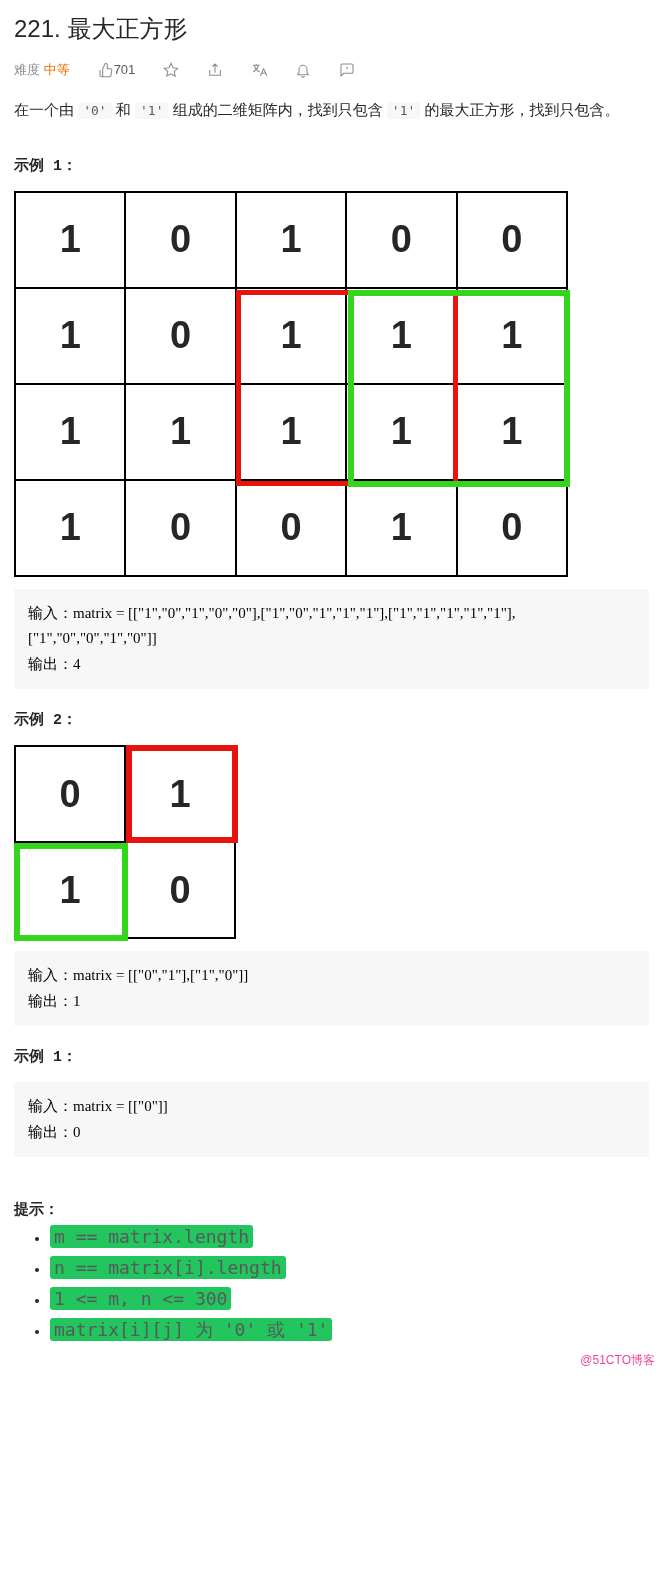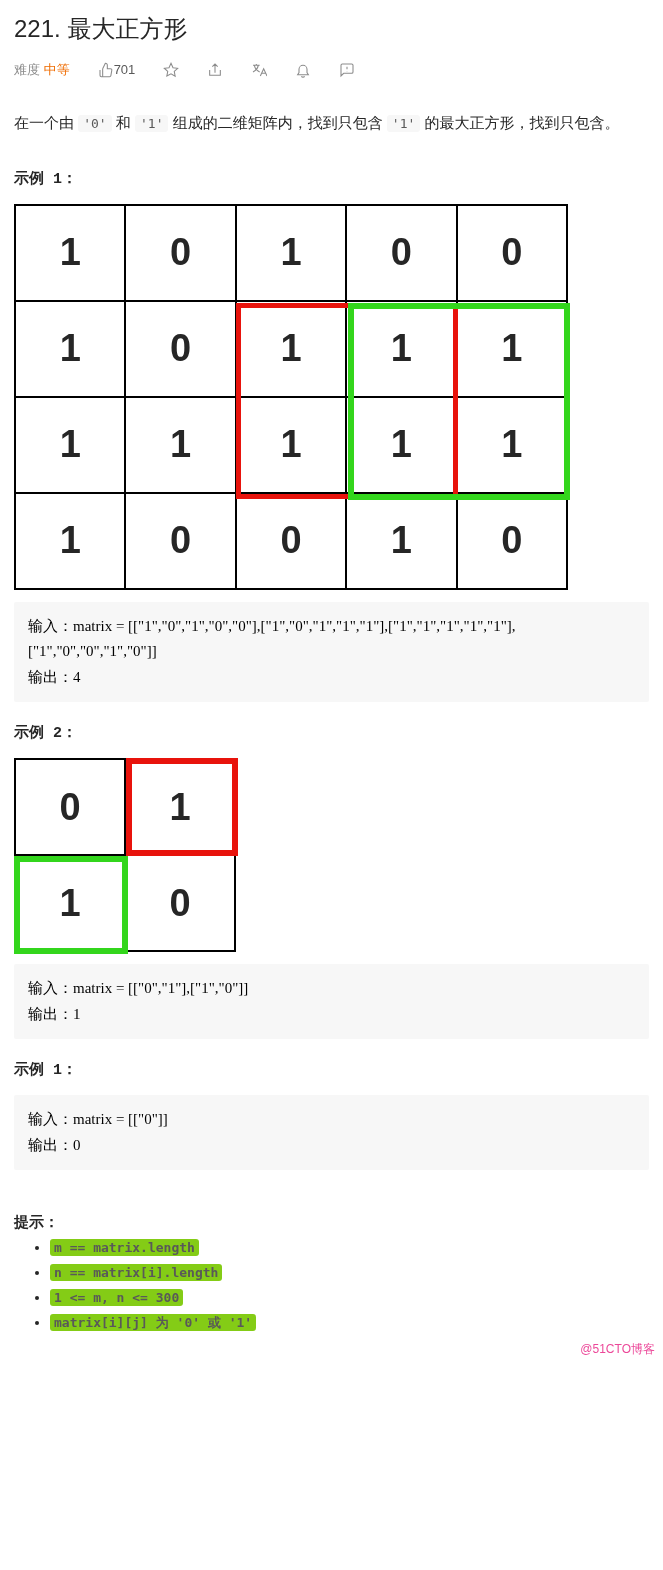--- a/index.html
+++ b/index.html
@@ -25,7 +25,7 @@
     gap: 28px;
     font-size: 13px;
     color: #595959;
-    margin-bottom: 28px;
+    margin-bottom: 15px;
   }
   .meta-row .label { color: #8c8c8c; }
   .meta-row .diff { color: #ef6c00; }

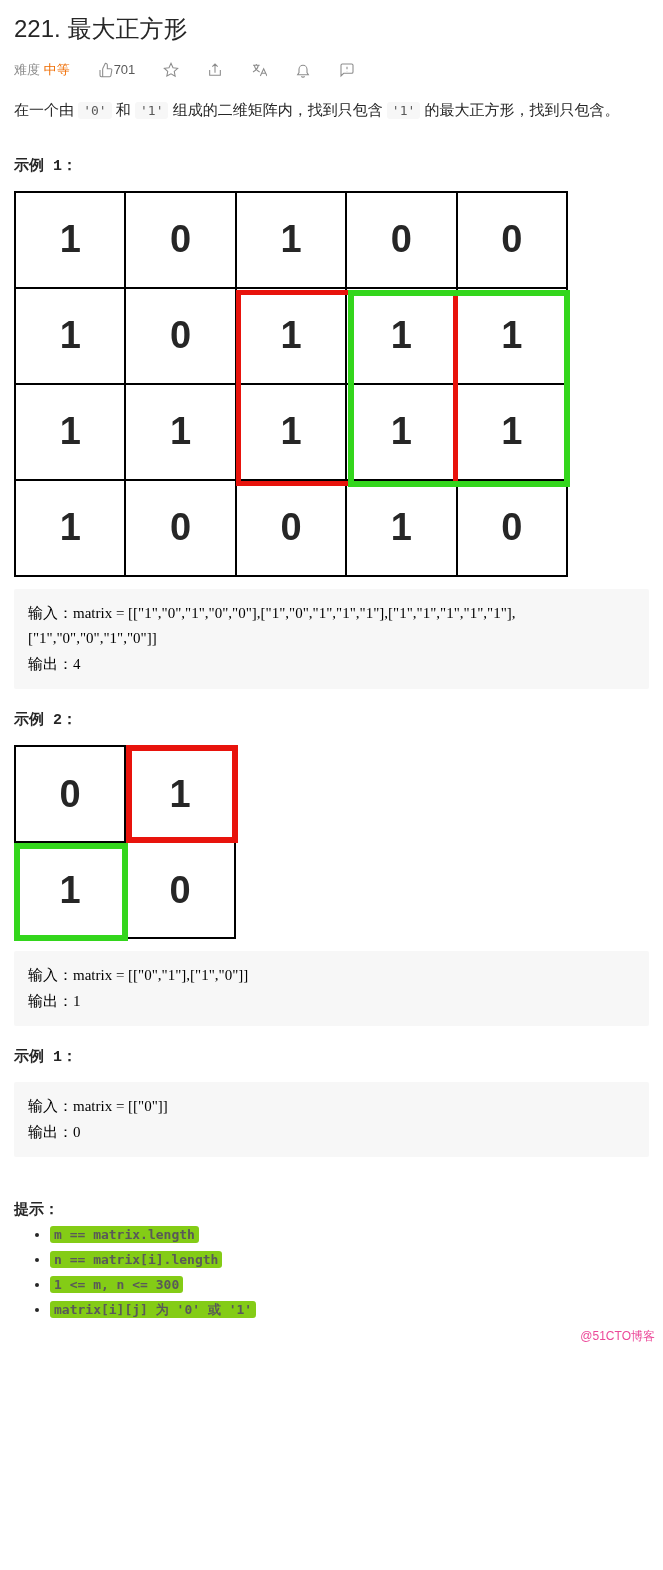--- a/index.html
+++ b/index.html
@@ -86,13 +86,12 @@
   ul.hints { list-style: disc; padding-left: 36px; }
   ul.hints li { margin: 2px 0; font-size: 14px; }
   ul.hints code {
-    background: #84cc16;
+    background: #22c55e;
     padding: 1px 4px;
     border-radius: 3px;
     font-family: Menlo, Consolas, monospace;
-    font-size: 13px;
+    font-size: 18px;
     color: #595959;
-    font-weight: bold;
   }
   .watermark {
     position: absolute;

